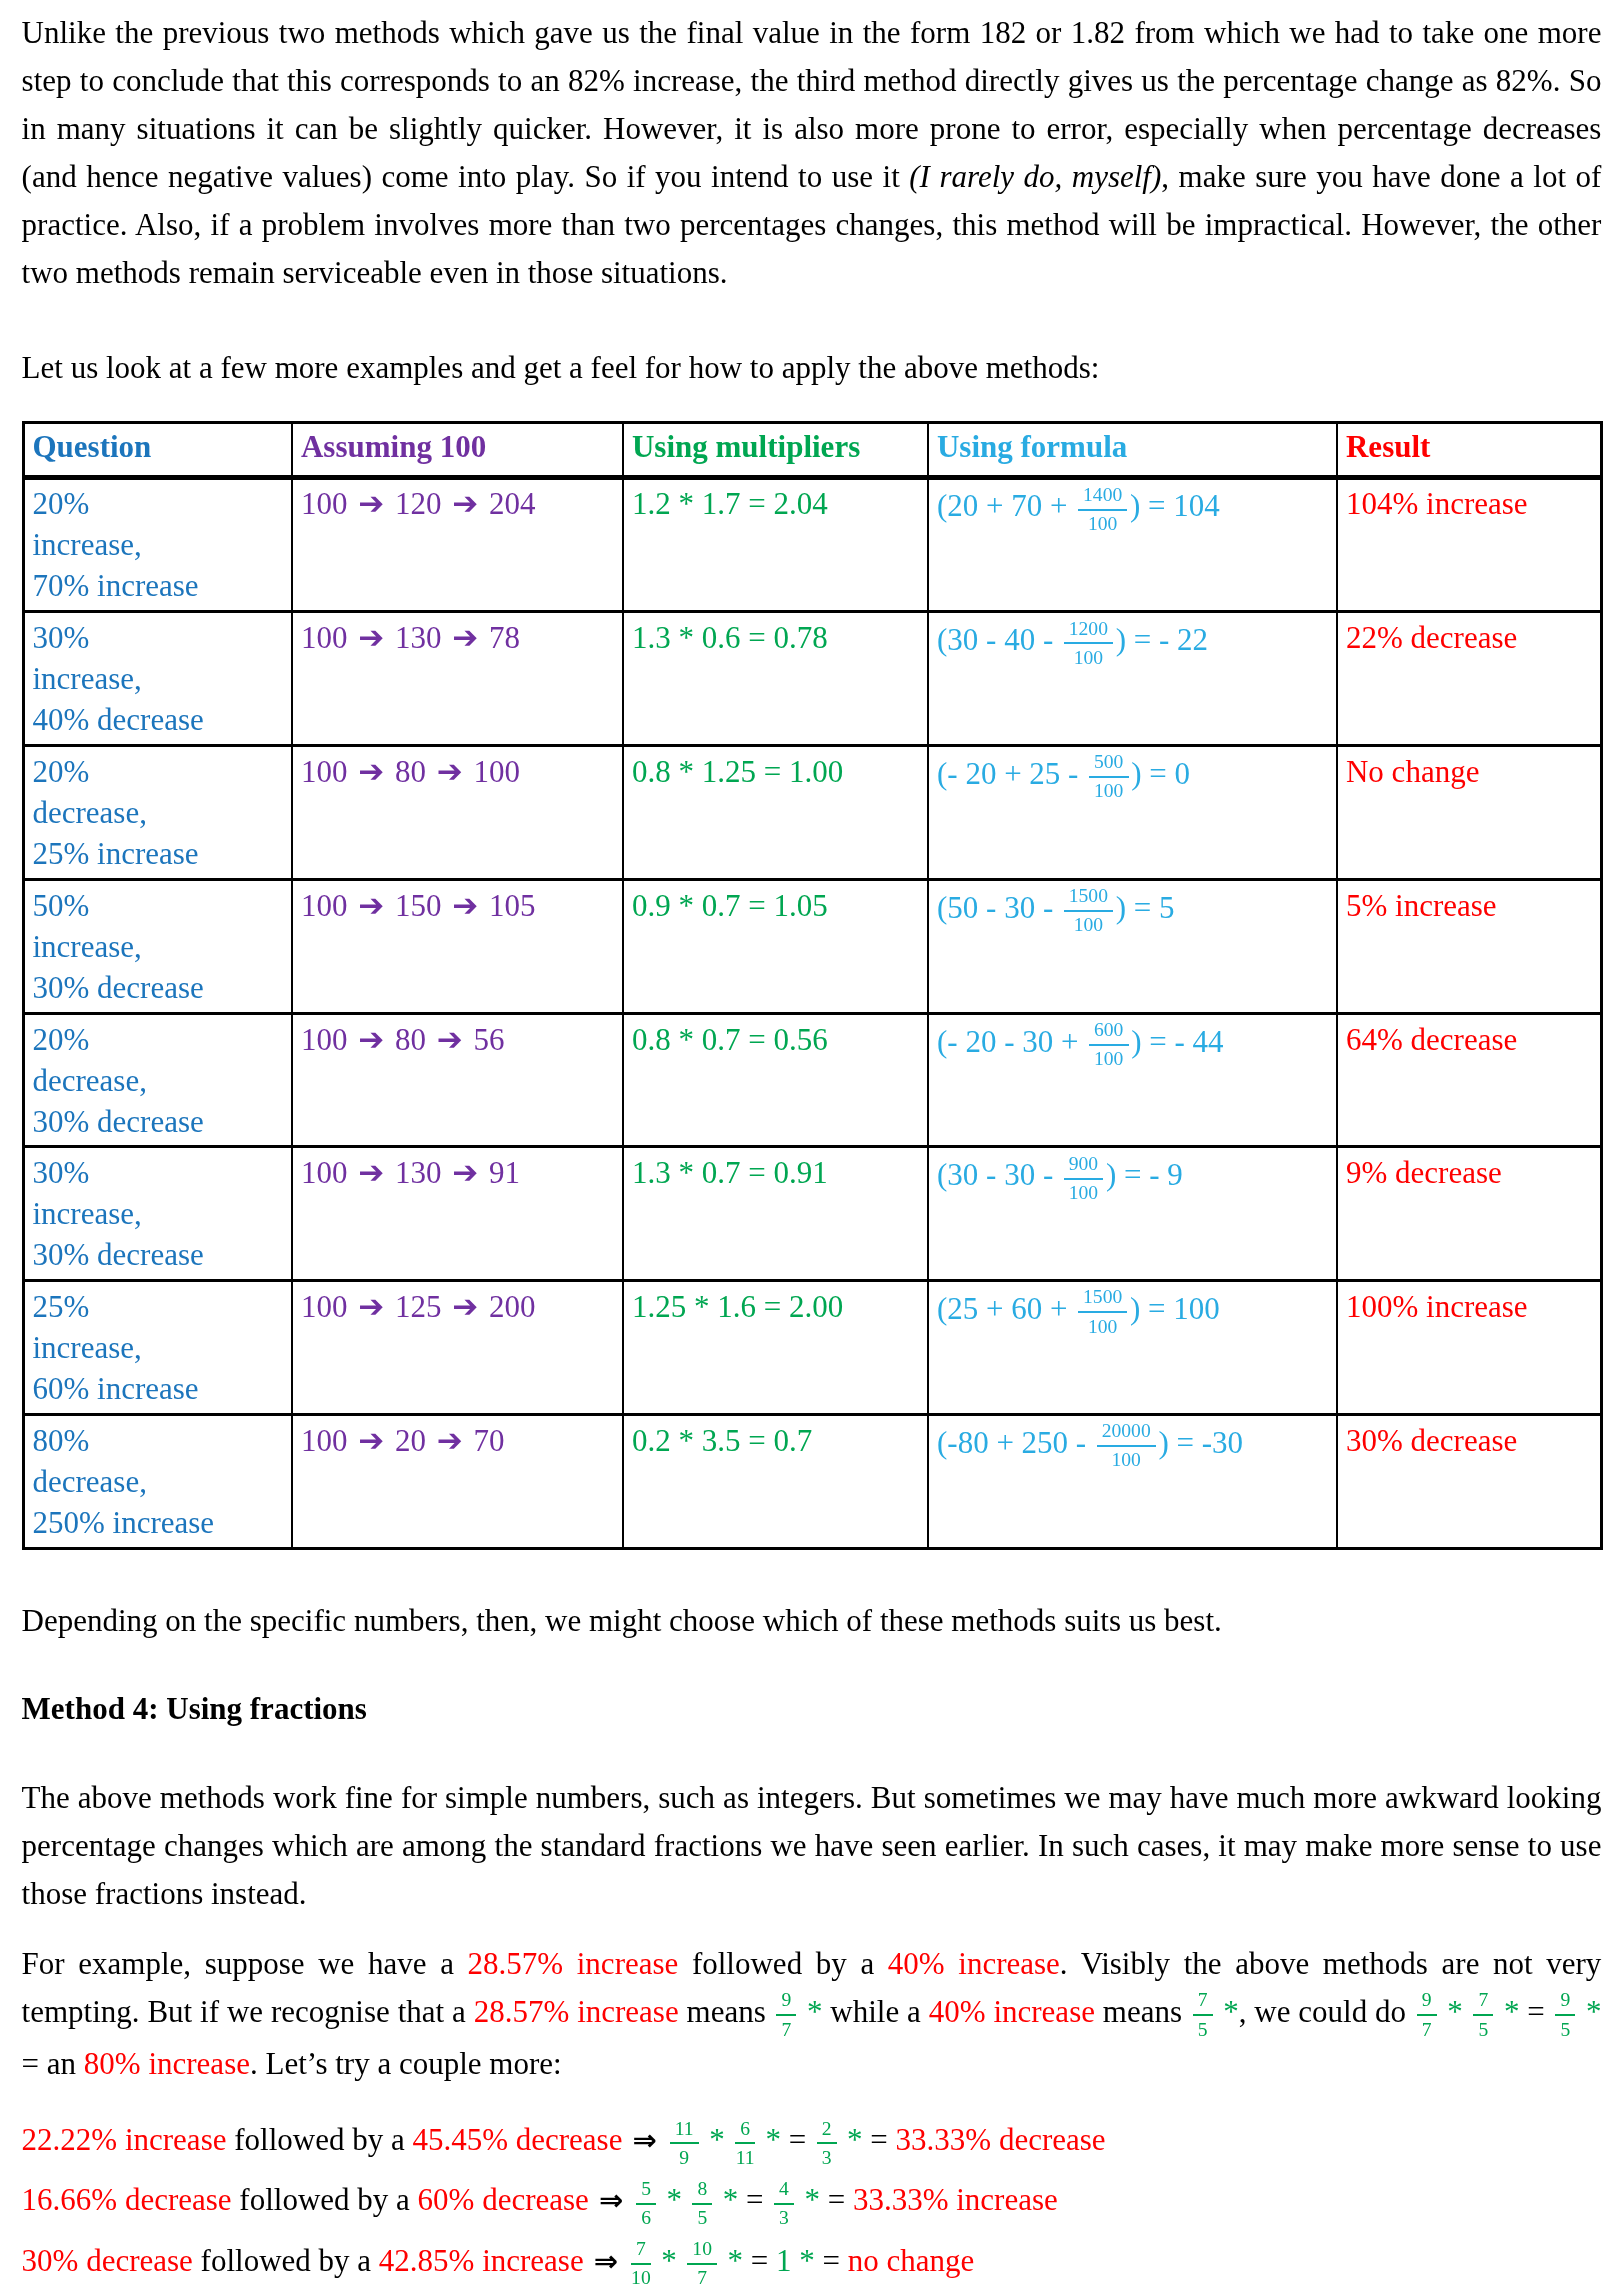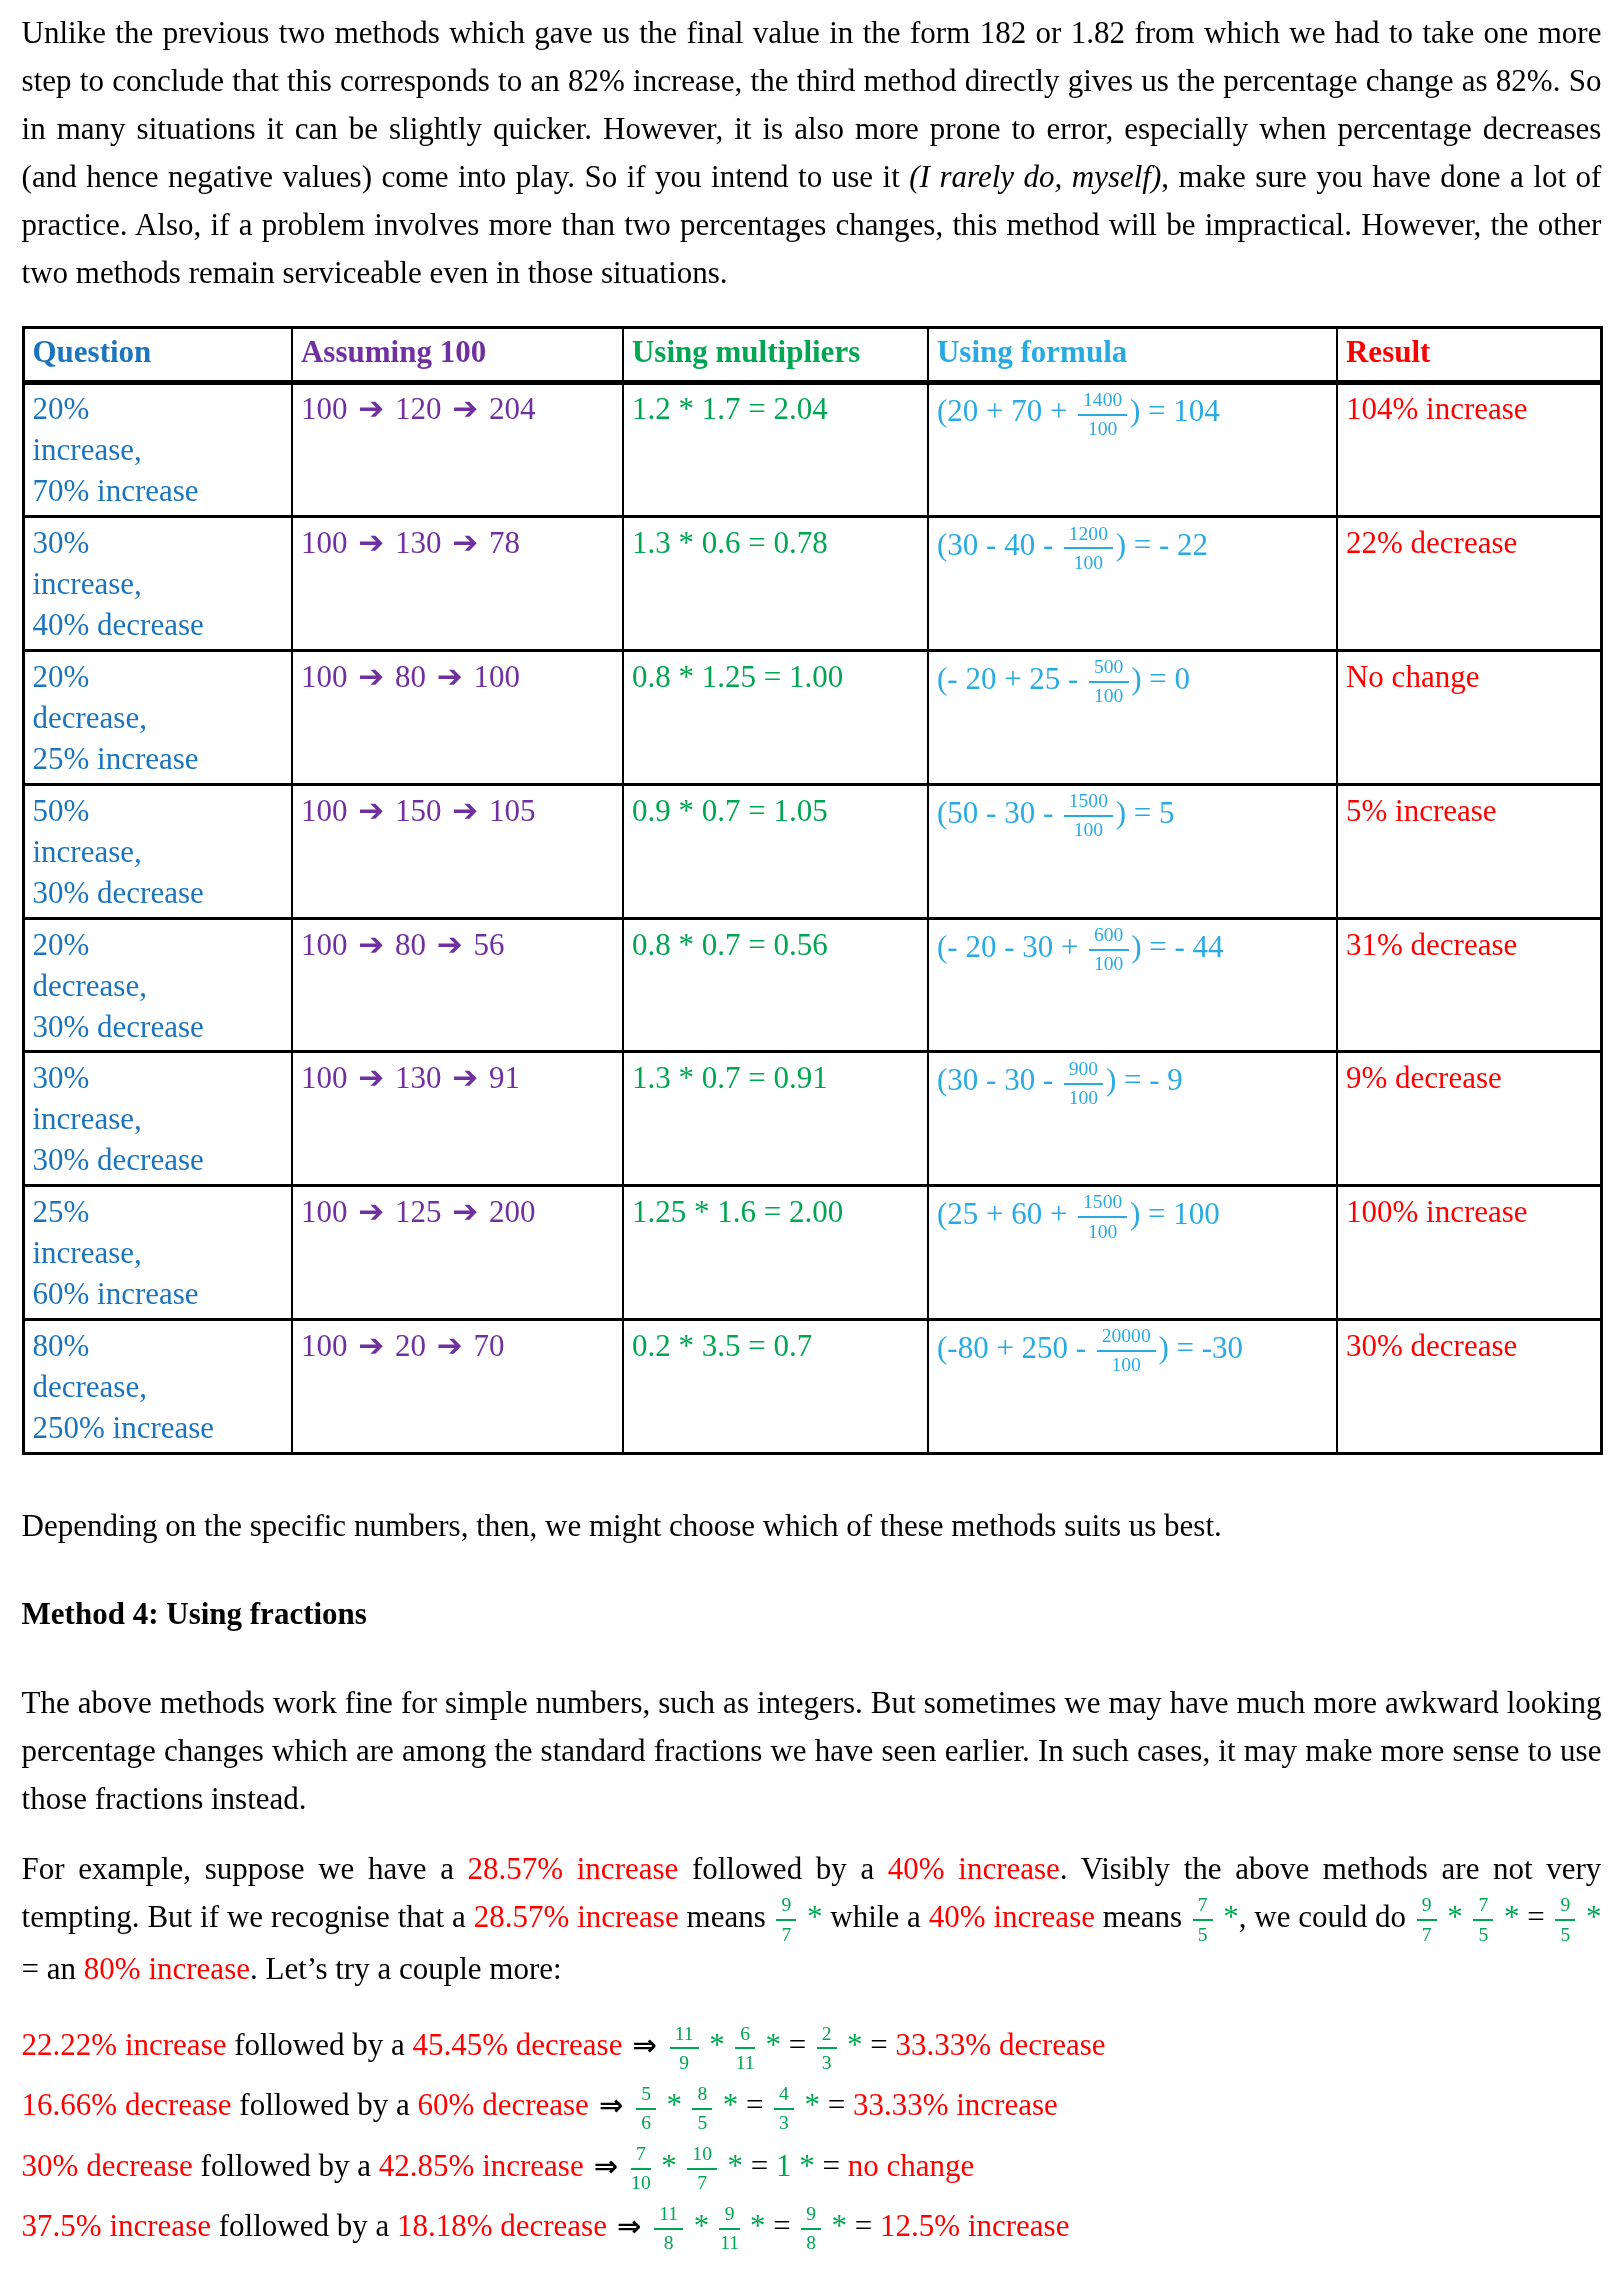--- a/index.html
+++ b/index.html
@@ -61,6 +61,7 @@
 
   <p class="body"><span class="c-black">Unlike the previous two methods which gave us the final value in the form 182 or 1.82 from which we had to take one more step to conclude that this corresponds to an 82% increase, the third method directly gives us the percentage change as 82%. So in many situations it can be slightly quicker. However, it is also more prone to error, especially when percentage decreases (and hence negative values) come into play. So if you intend to use it </span><span class="c-black it">(I rarely do, myself)</span><span class="c-black">, make sure you have done a lot of practice. Also, if a problem involves more than two percentages changes, this method will be impractical. However, the other two methods remain serviceable even in those situations.</span></p>
 
+  <p class="body plain sp-top">Let us look at a few more examples and get a feel for how to apply the above methods:</p>
 
   <table class="extable">
     <colgroup>

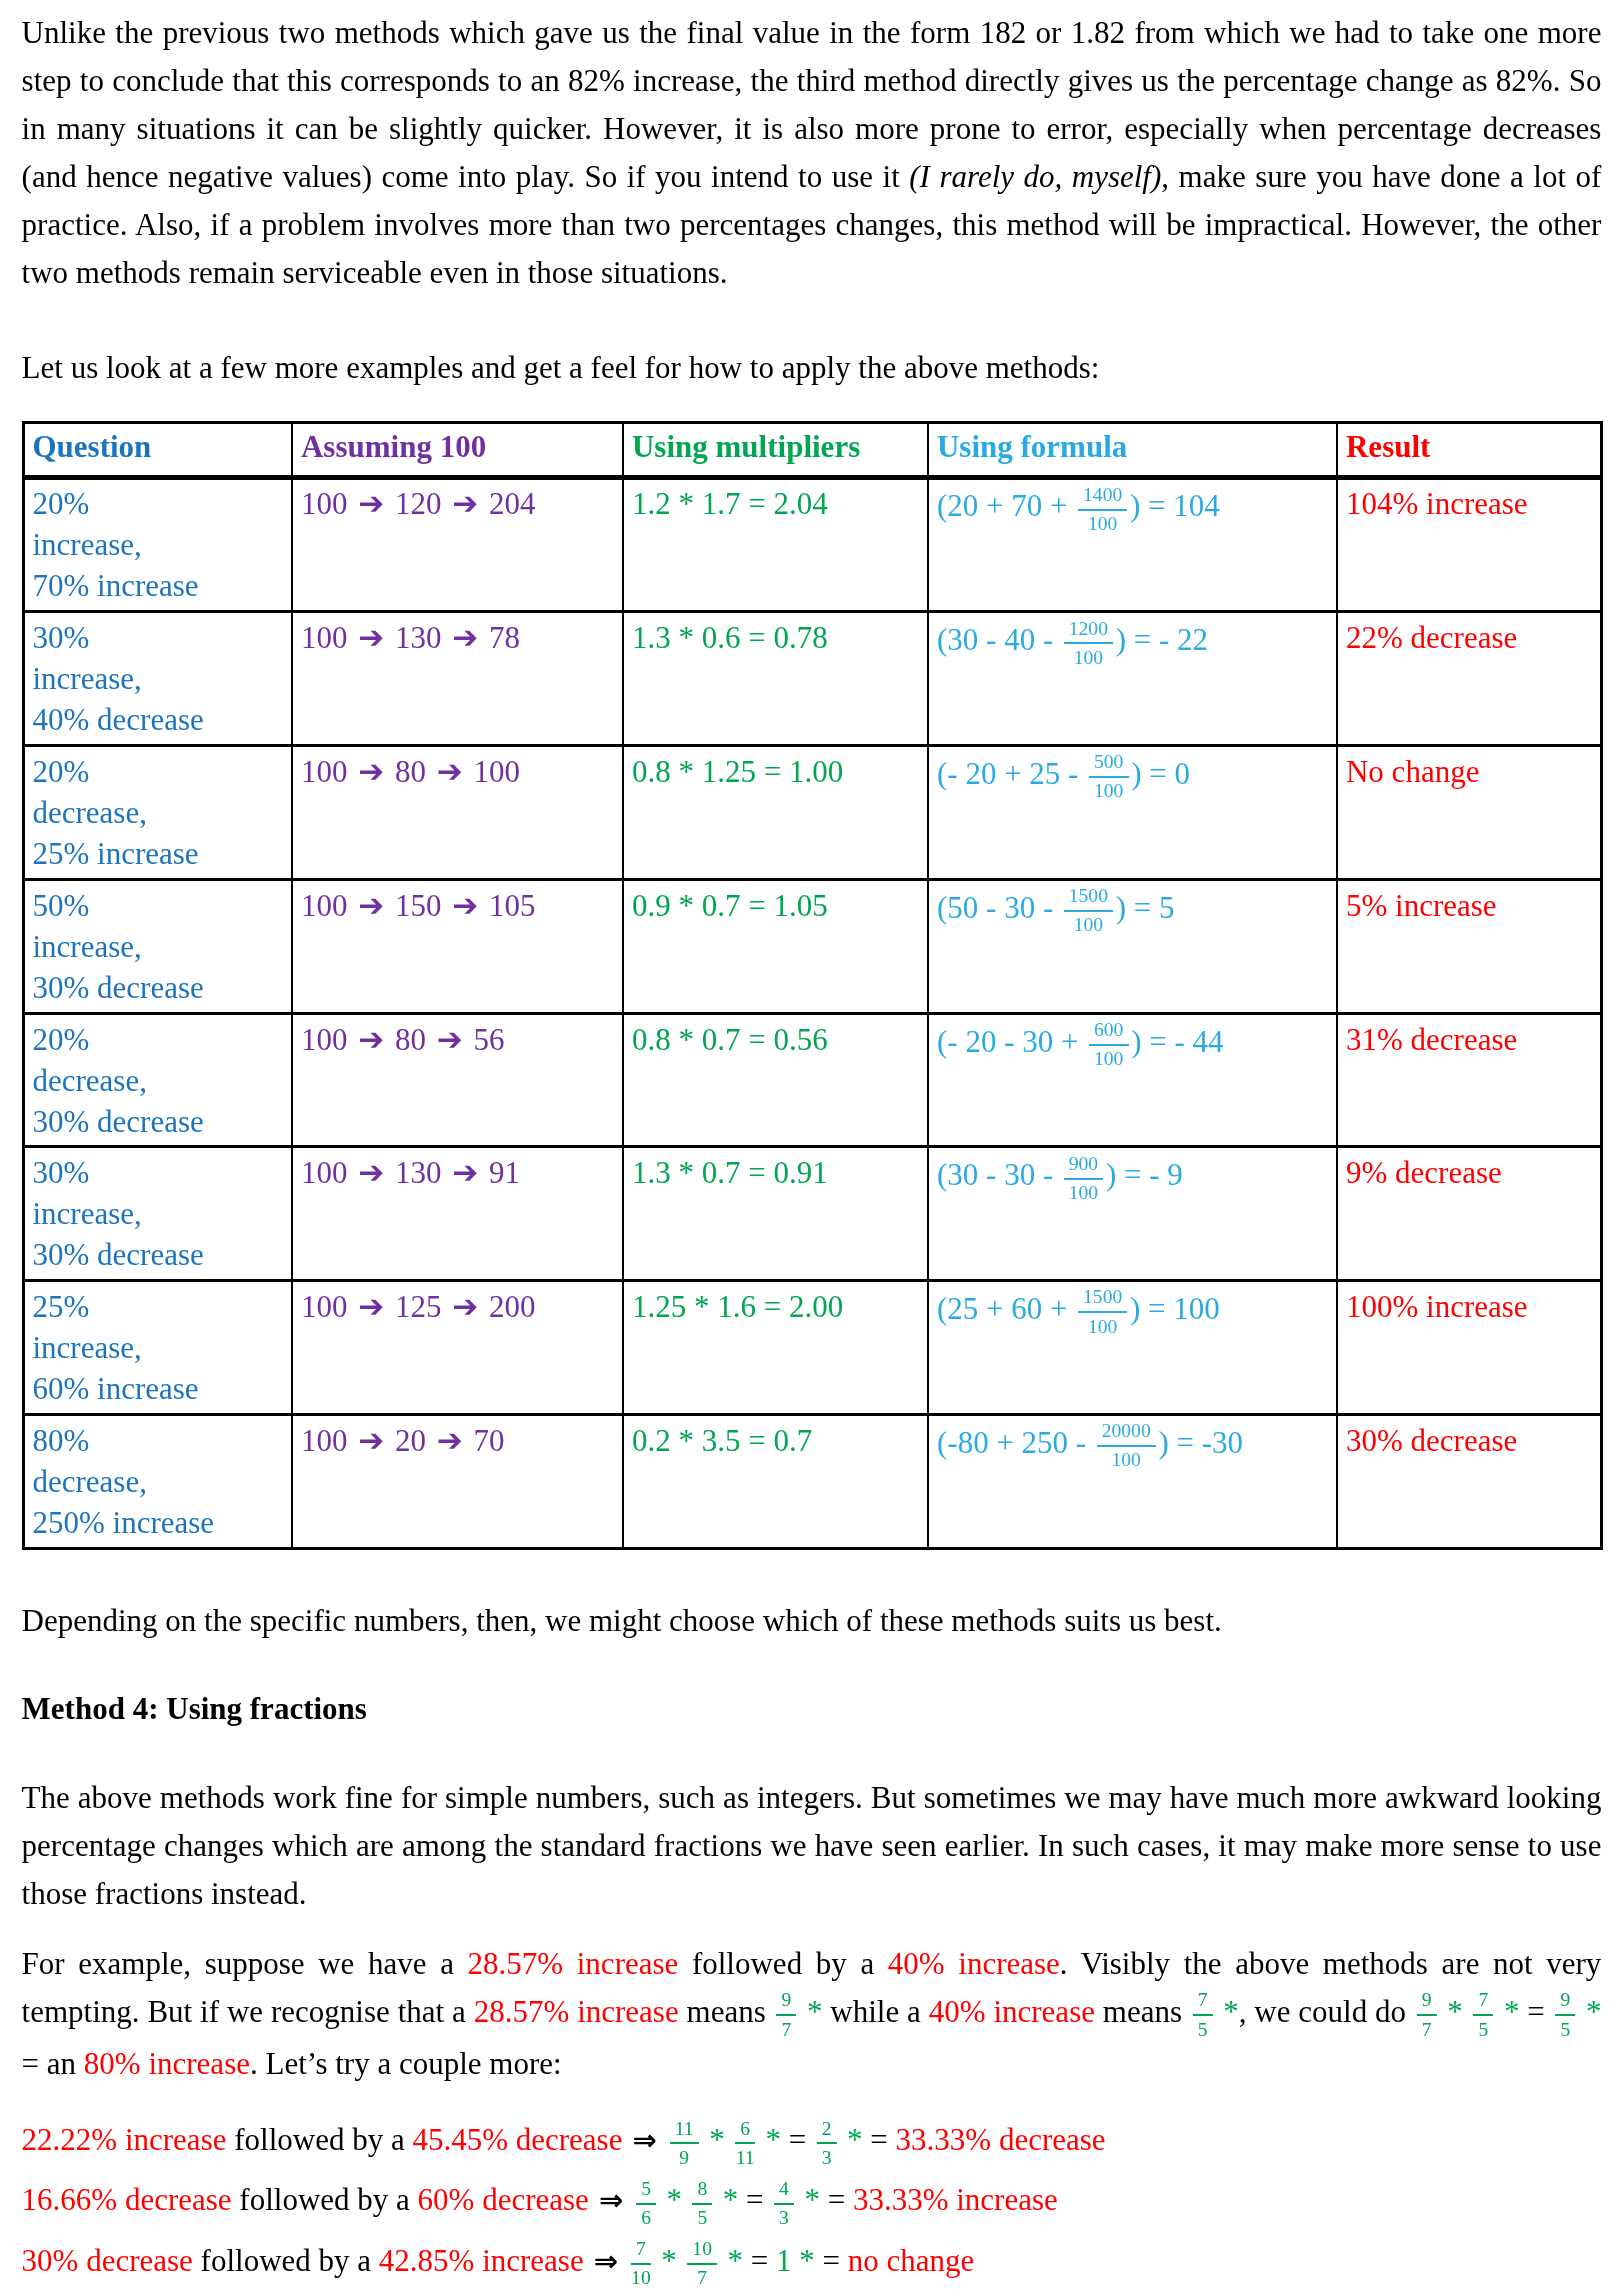--- a/index.html
+++ b/index.html
@@ -144,7 +144,7 @@
           <td class="cell-a"><span>100</span><span class="arrow"> ➔ </span><span>80</span><span class="arrow"> ➔ </span><span>56</span></td>
           <td class="cell-m">0.8 * 0.7 = 0.56</td>
           <td class="cell-f"><span class="c-cyan">(- 20 - 30 + </span><span class="frac c-cyan"><span class="fn">600</span><span class="fd">100</span></span><span class="c-cyan">) = - 44</span></td>
-          <td class="cell-r">31% decrease</td>
+          <td class="cell-r">64% decrease</td>
         </tr>
         <tr>
           <td class="cell-q">

